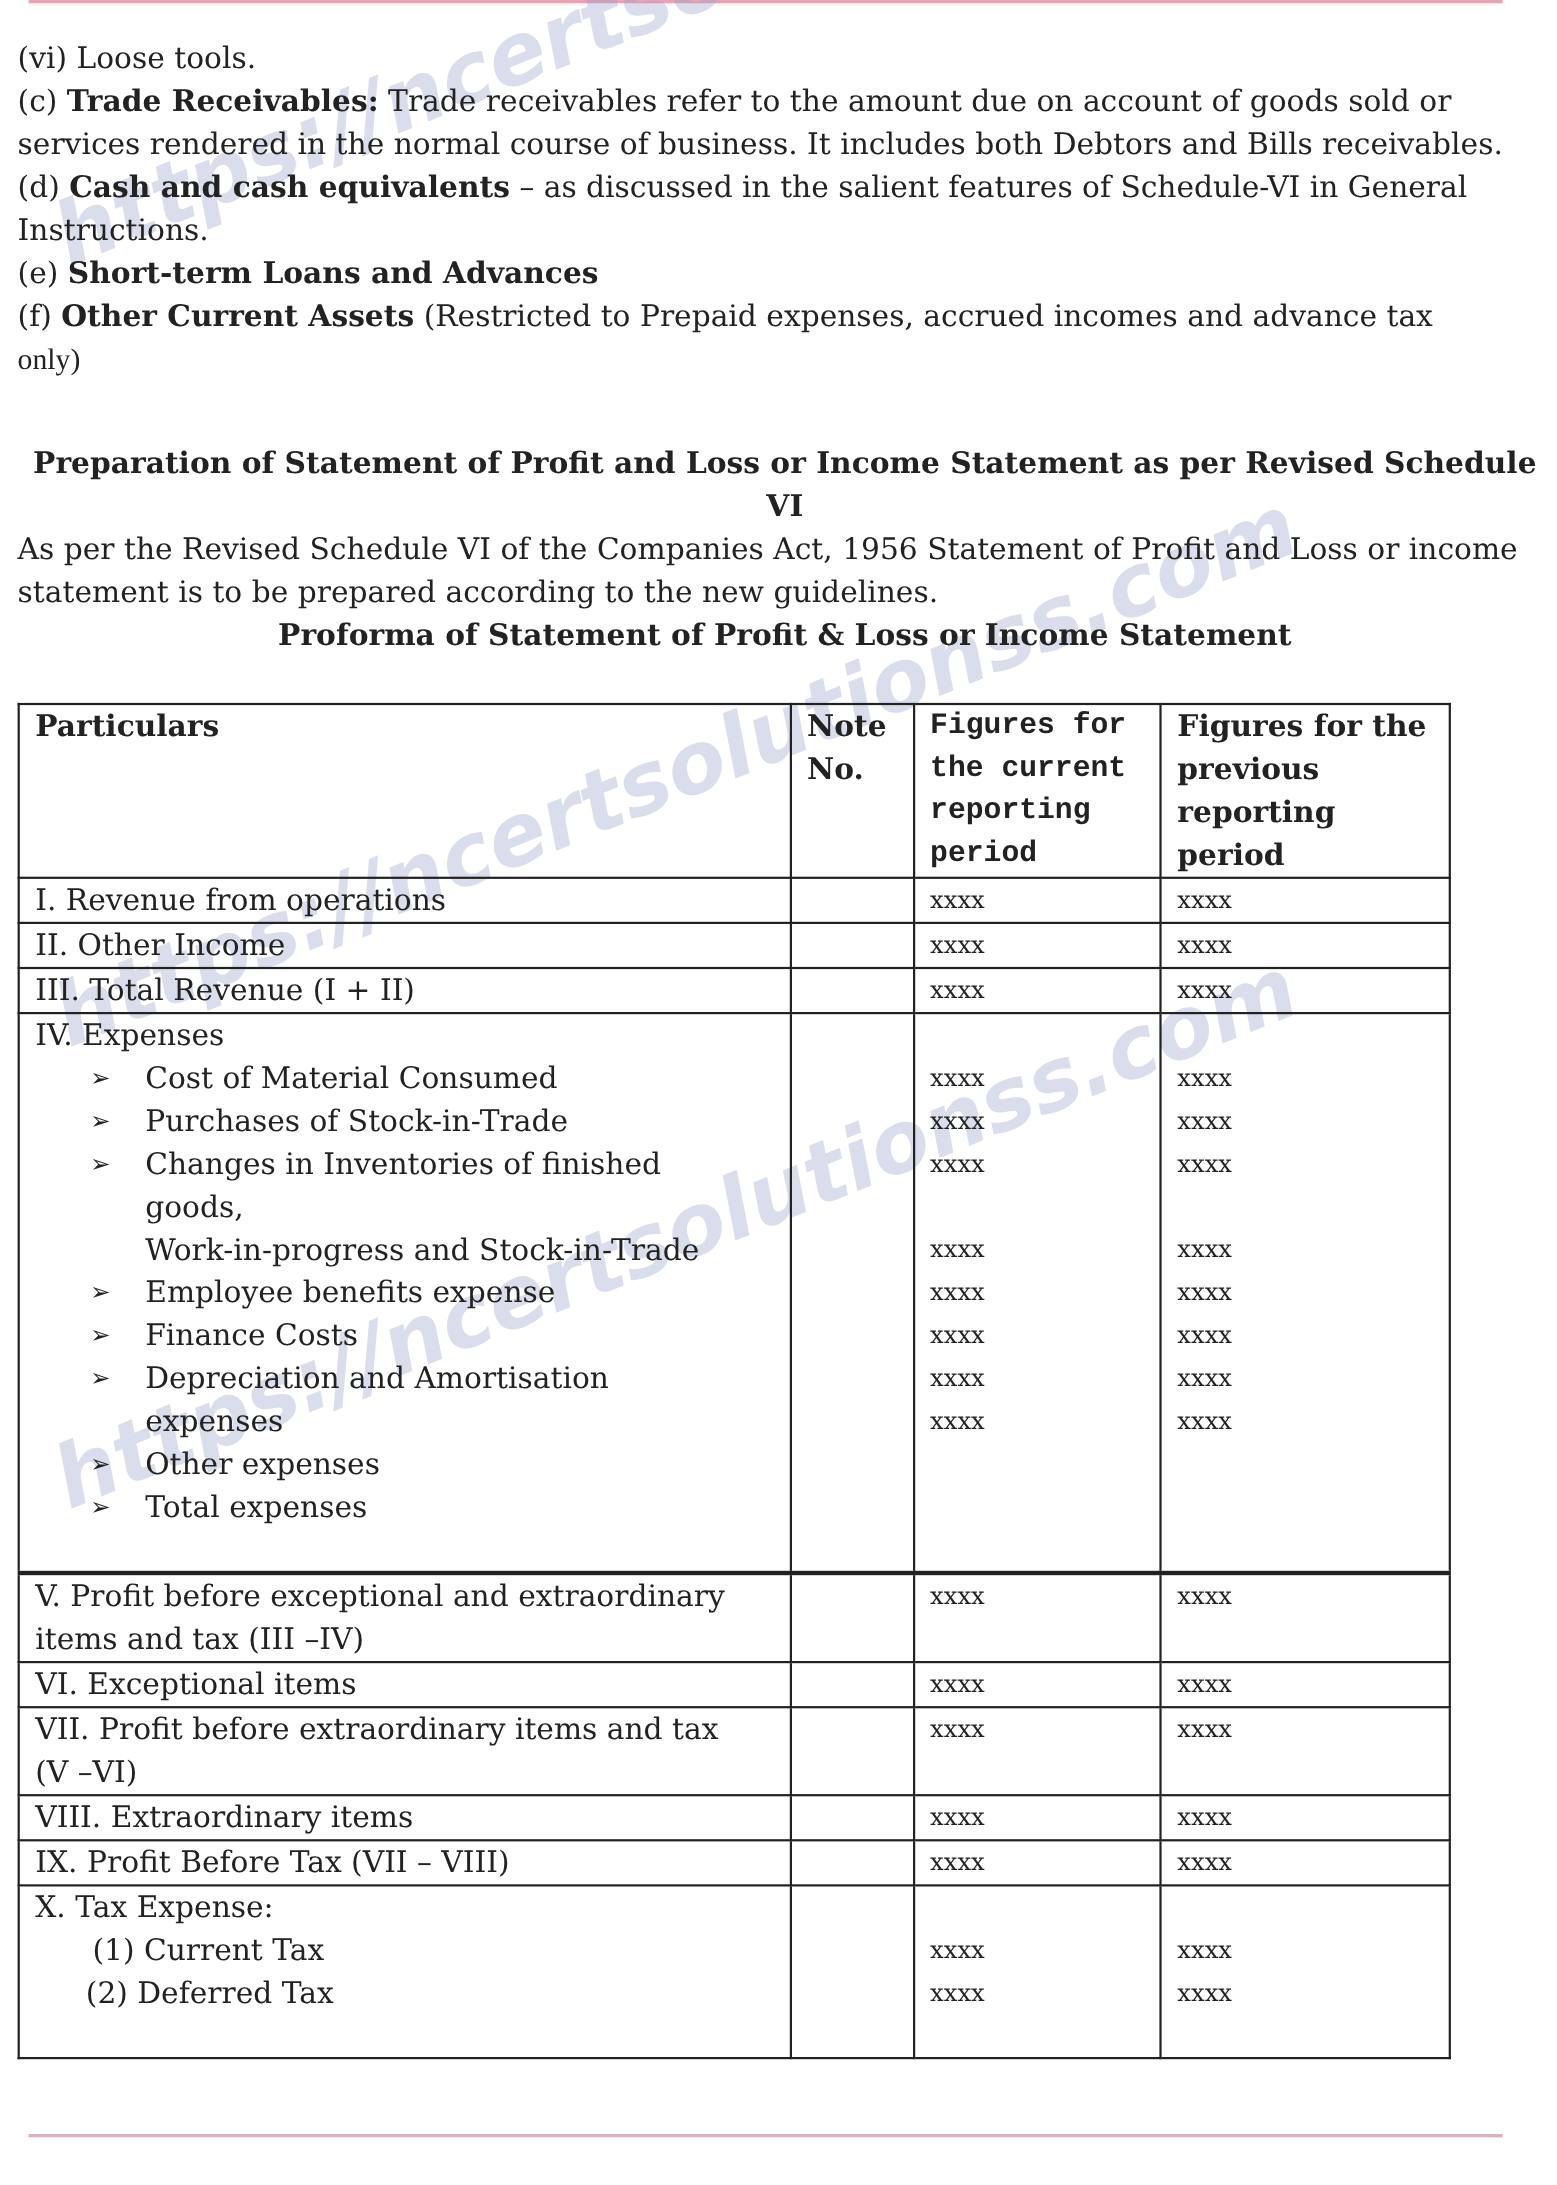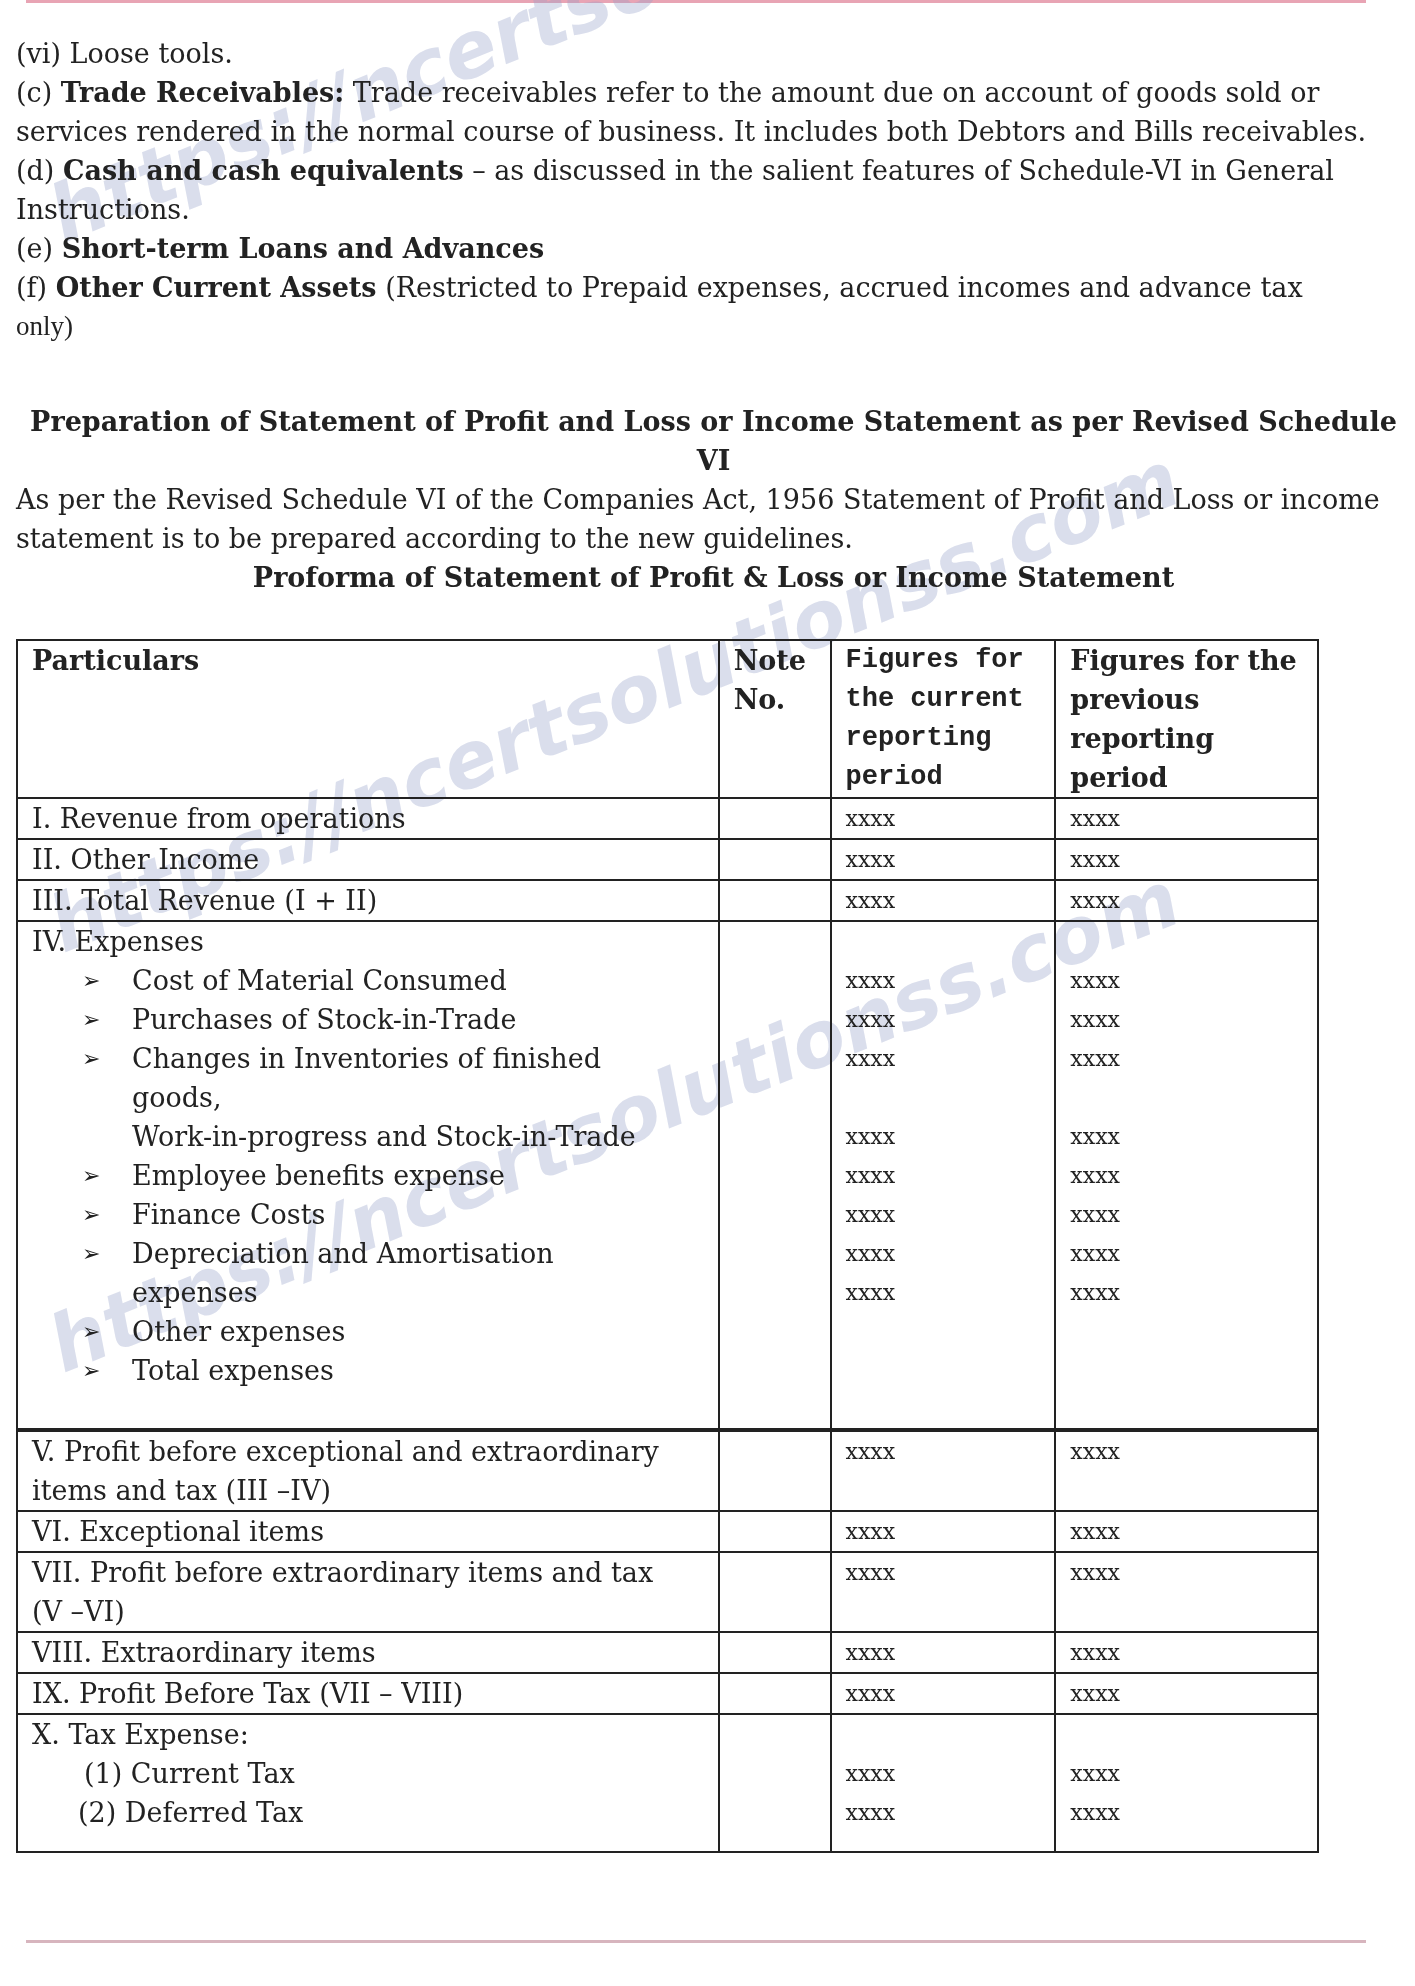--- a/index.html
+++ b/index.html
@@ -192,7 +192,7 @@
     <td class="val lft">xxxx</td>
   </tr>
 
-  <tr style="height:138px;">
+  <tr style="height:157px;">
     <td>
       <span class="v">X. Tax Expense:</span>
       <span class="indent">(1) Current Tax</span>

